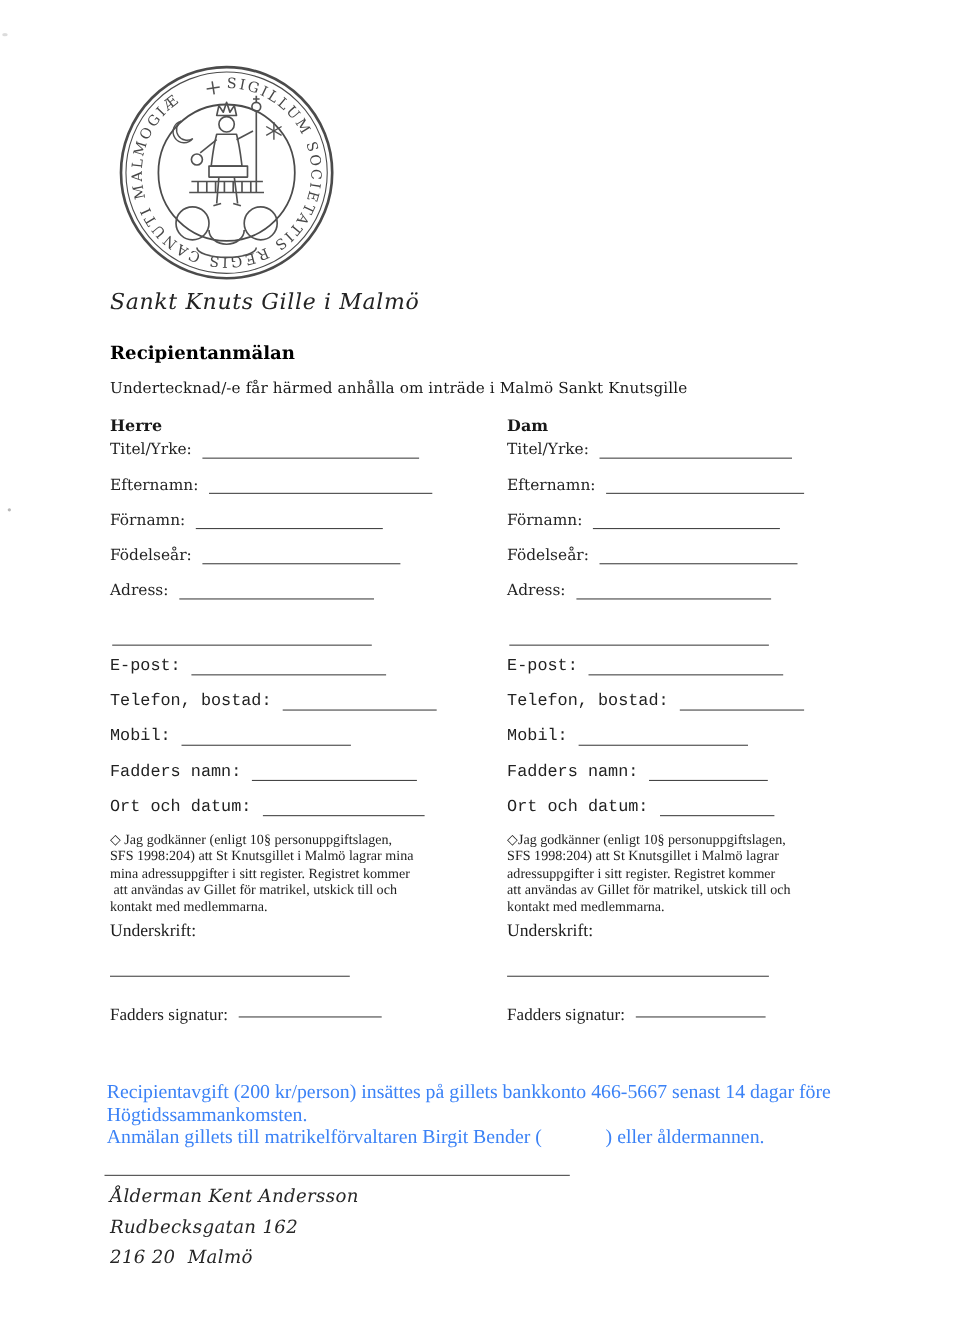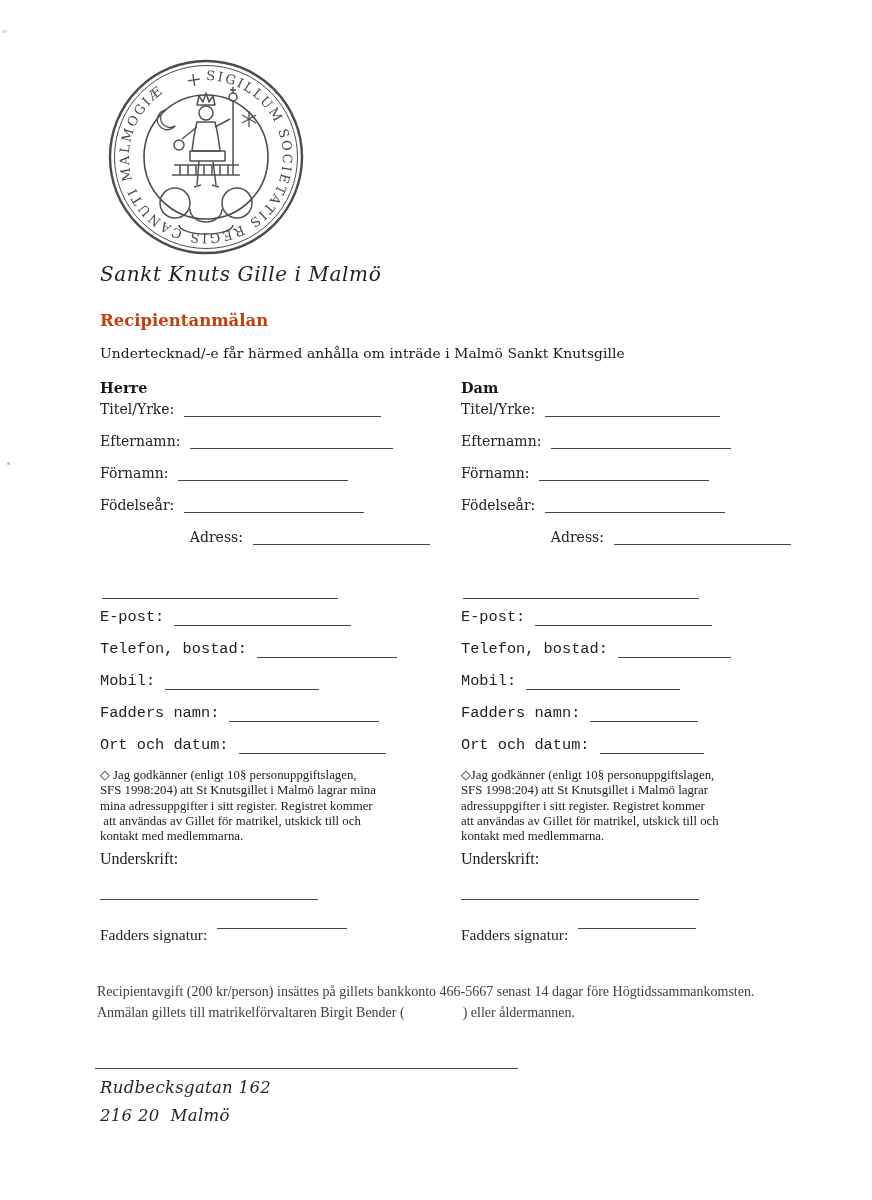--- a/index.html
+++ b/index.html
@@ -23,7 +23,7 @@
   .doc-title{
     position:absolute;left:100px;top:311px;
     font-family:"DejaVu Serif", serif;
-    font-weight:bold;font-size:16.5px;color:#c2410c;
+    font-weight:bold;font-size:16.5px;color:#000000;
   }
   .intro{
     position:absolute;left:100px;top:345px;

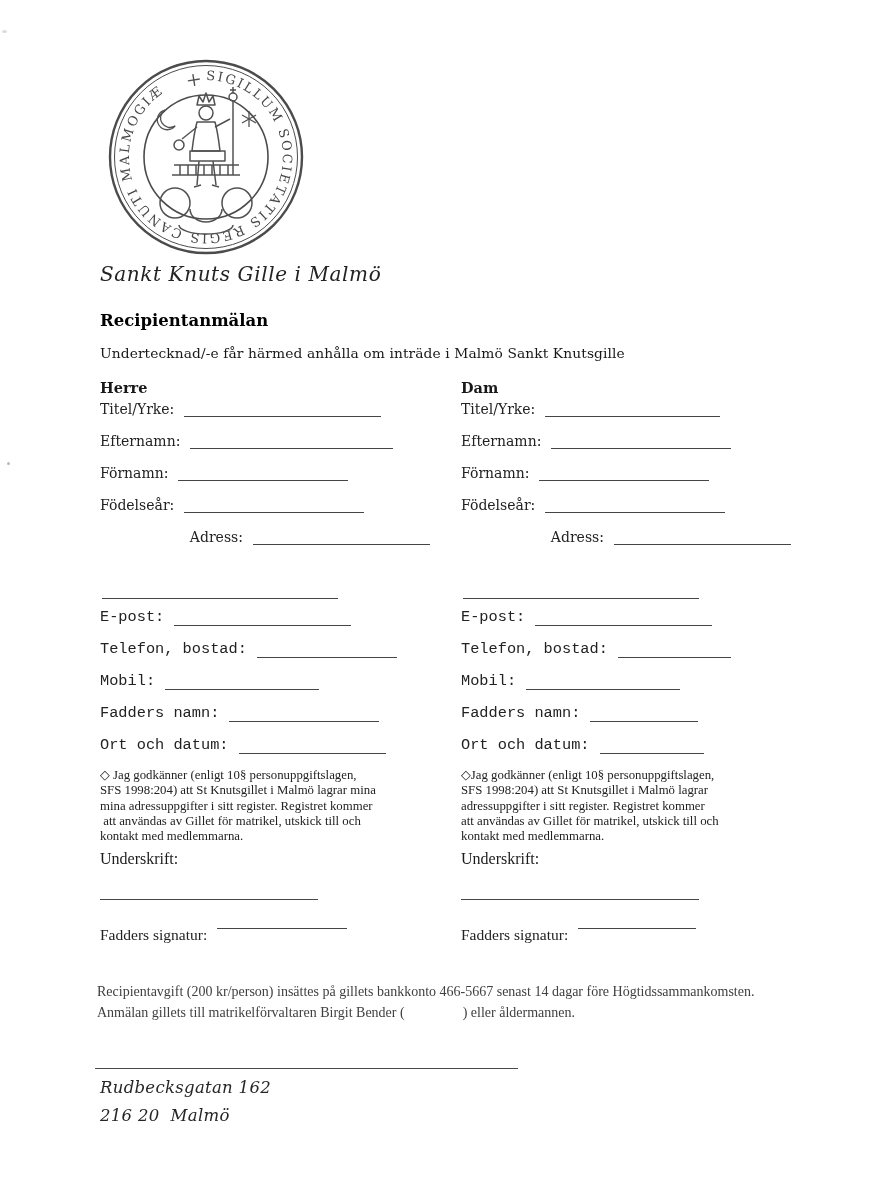--- a/index.html
+++ b/index.html
@@ -48,7 +48,7 @@
   .fields .frow:nth-child(3) .uline{width:170px;}
   .fields .frow:nth-child(4) .uline{width:180px;}
   .fields .frow:nth-child(5) .uline{width:177px;margin-bottom:0;}
-  .fields .frow:nth-child(5){margin-bottom:36px;justify-content:flex-end;}
+  .fields .frow:nth-child(5){margin-bottom:24px;}
   .fields .frow:nth-child(6){margin-bottom:9px;}
   .fields .frow:nth-child(6) .uline{width:236px;margin-left:2px;}
   .fields .frow:nth-child(7) .uline{width:177px;}

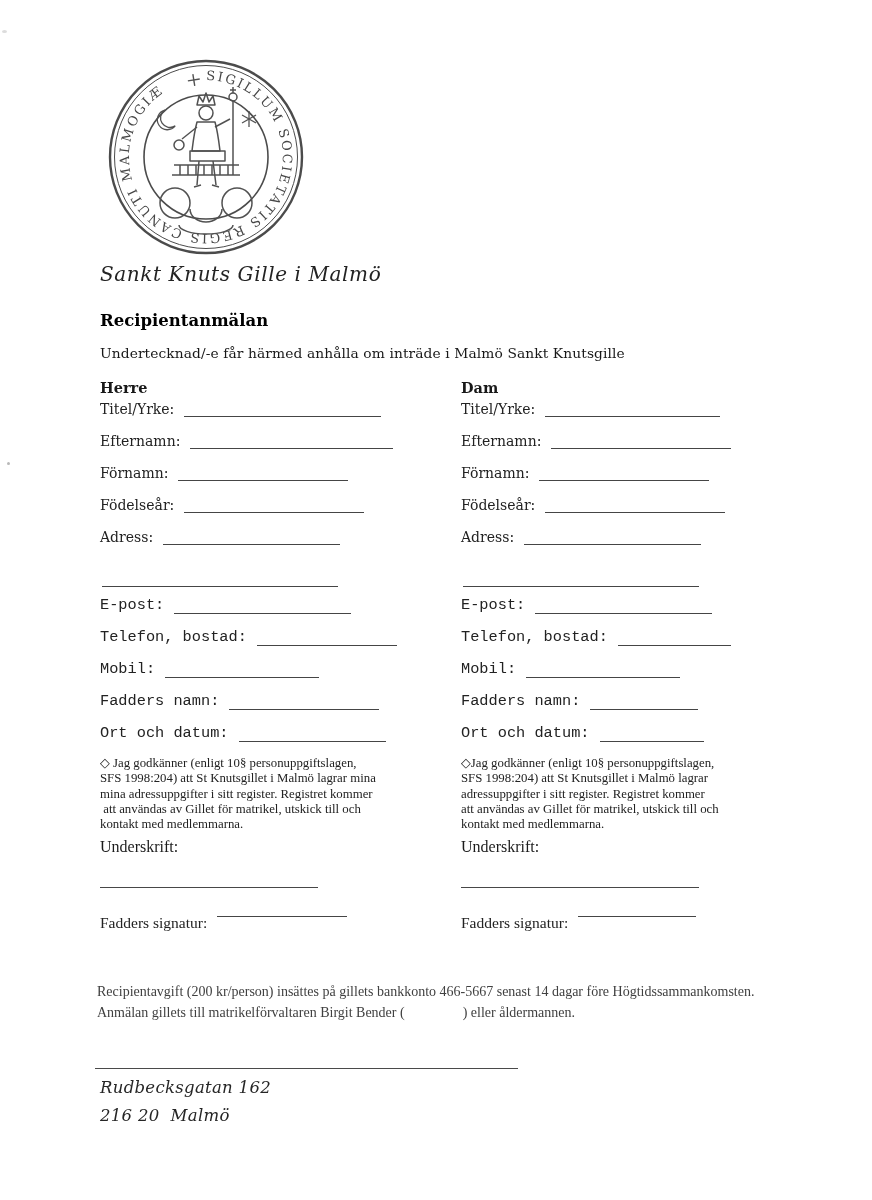--- a/index.html
+++ b/index.html
@@ -69,7 +69,7 @@
   .sig-label{margin-top:6px;font-size:16px;color:#1c1c1c;}
   .sig-line{margin-top:31px;border-bottom:1.4px solid #474747;width:218px;}
   .col-right .sig-line{width:238px;}
-  .fadder-row{margin-top:26px;display:flex;align-items:flex-start;}
+  .fadder-row{margin-top:26px;display:flex;align-items:center;}
   .fadder-row .flabel{font-size:15.5px;}
   .fadder-row .uline{width:130px;}
   .col-right .fadder-row .uline{width:118px;}

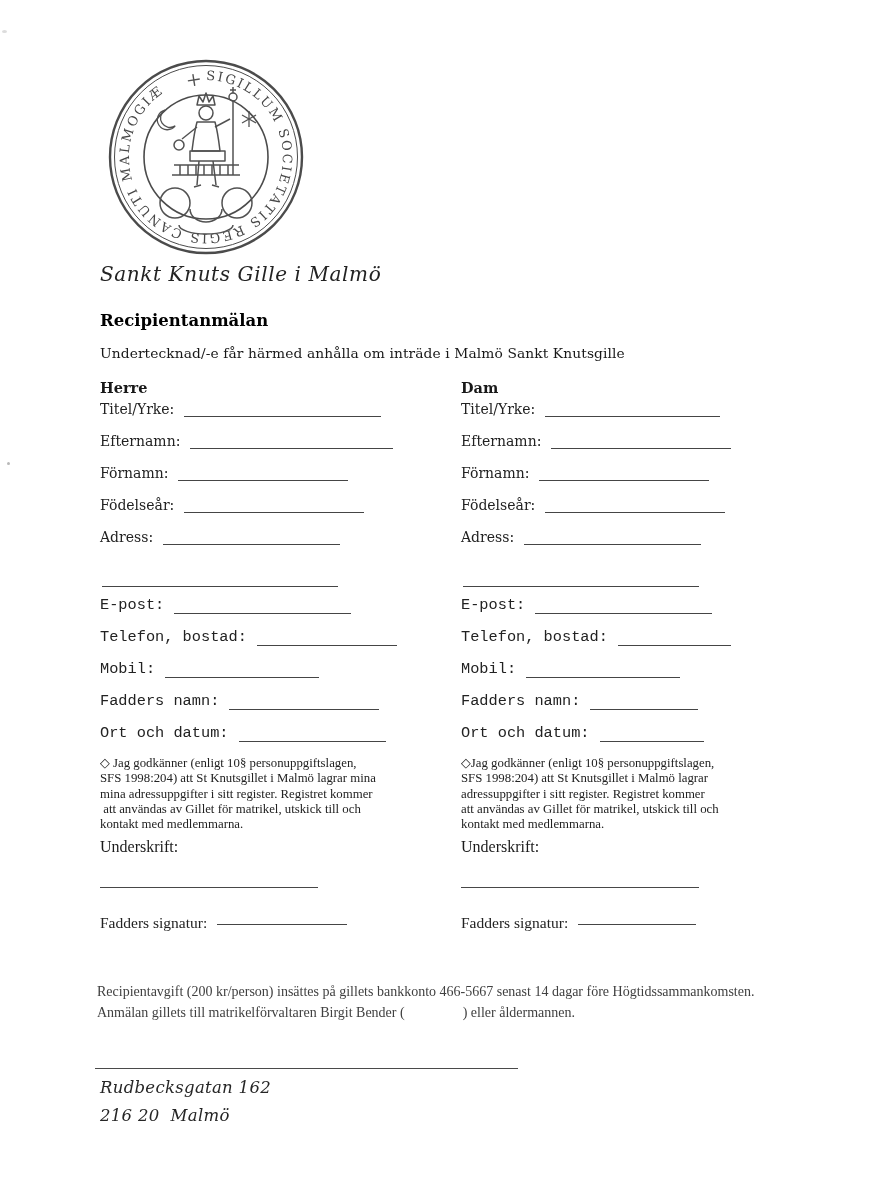--- a/index.html
+++ b/index.html
@@ -76,7 +76,7 @@
   
   .footer-note{
     position:absolute;left:97px;top:982px;width:720px;
-    font-size:14px;line-height:20.5px;color:#404040;
+    font-size:18px;line-height:20.5px;color:#3b82f6;
   }
   .paren-gap{display:inline-block;width:58px;}
   .divider{

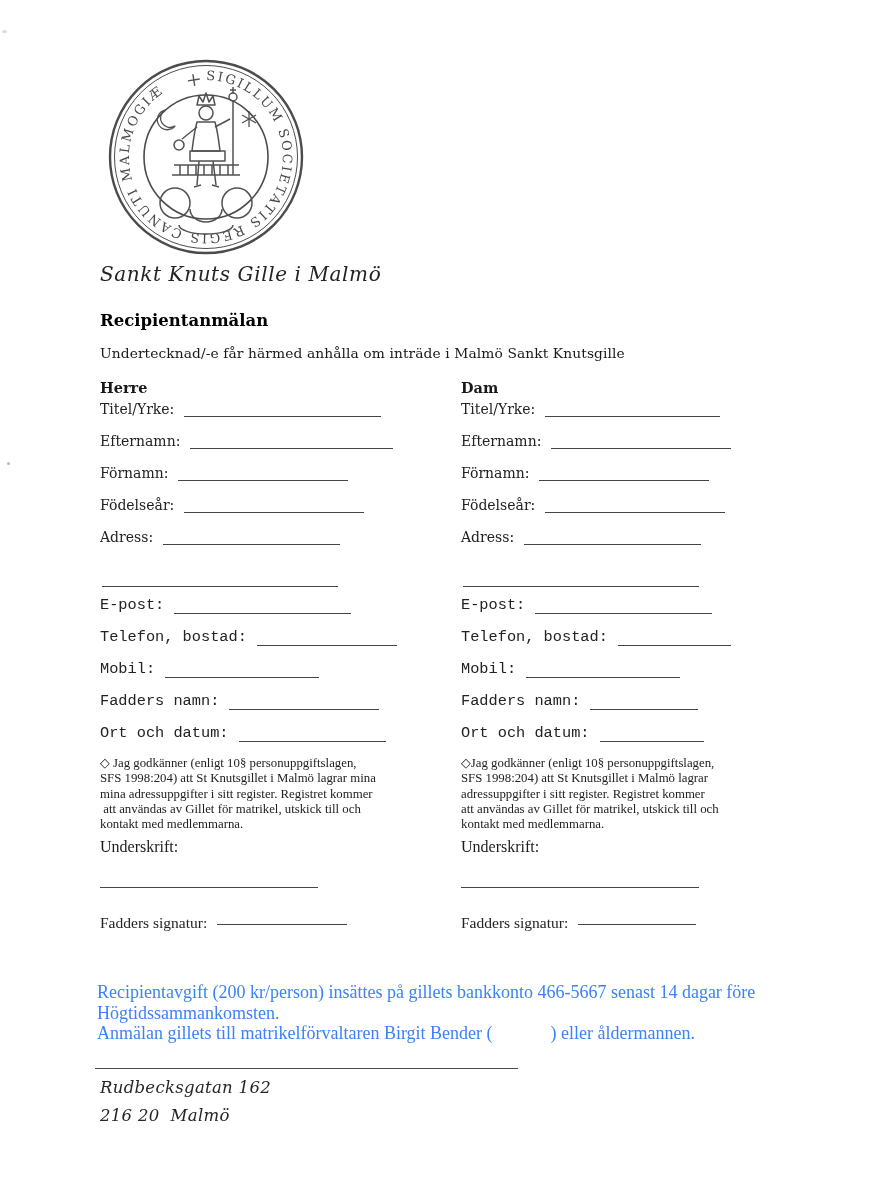--- a/index.html
+++ b/index.html
@@ -278,6 +278,7 @@
 
   <div class="divider"></div>
   <div class="address">
+    <div>Ålderman Kent Andersson</div>
     <div>Rudbecksgatan 162</div>
     <div>216 20  Malmö</div>
   </div>

